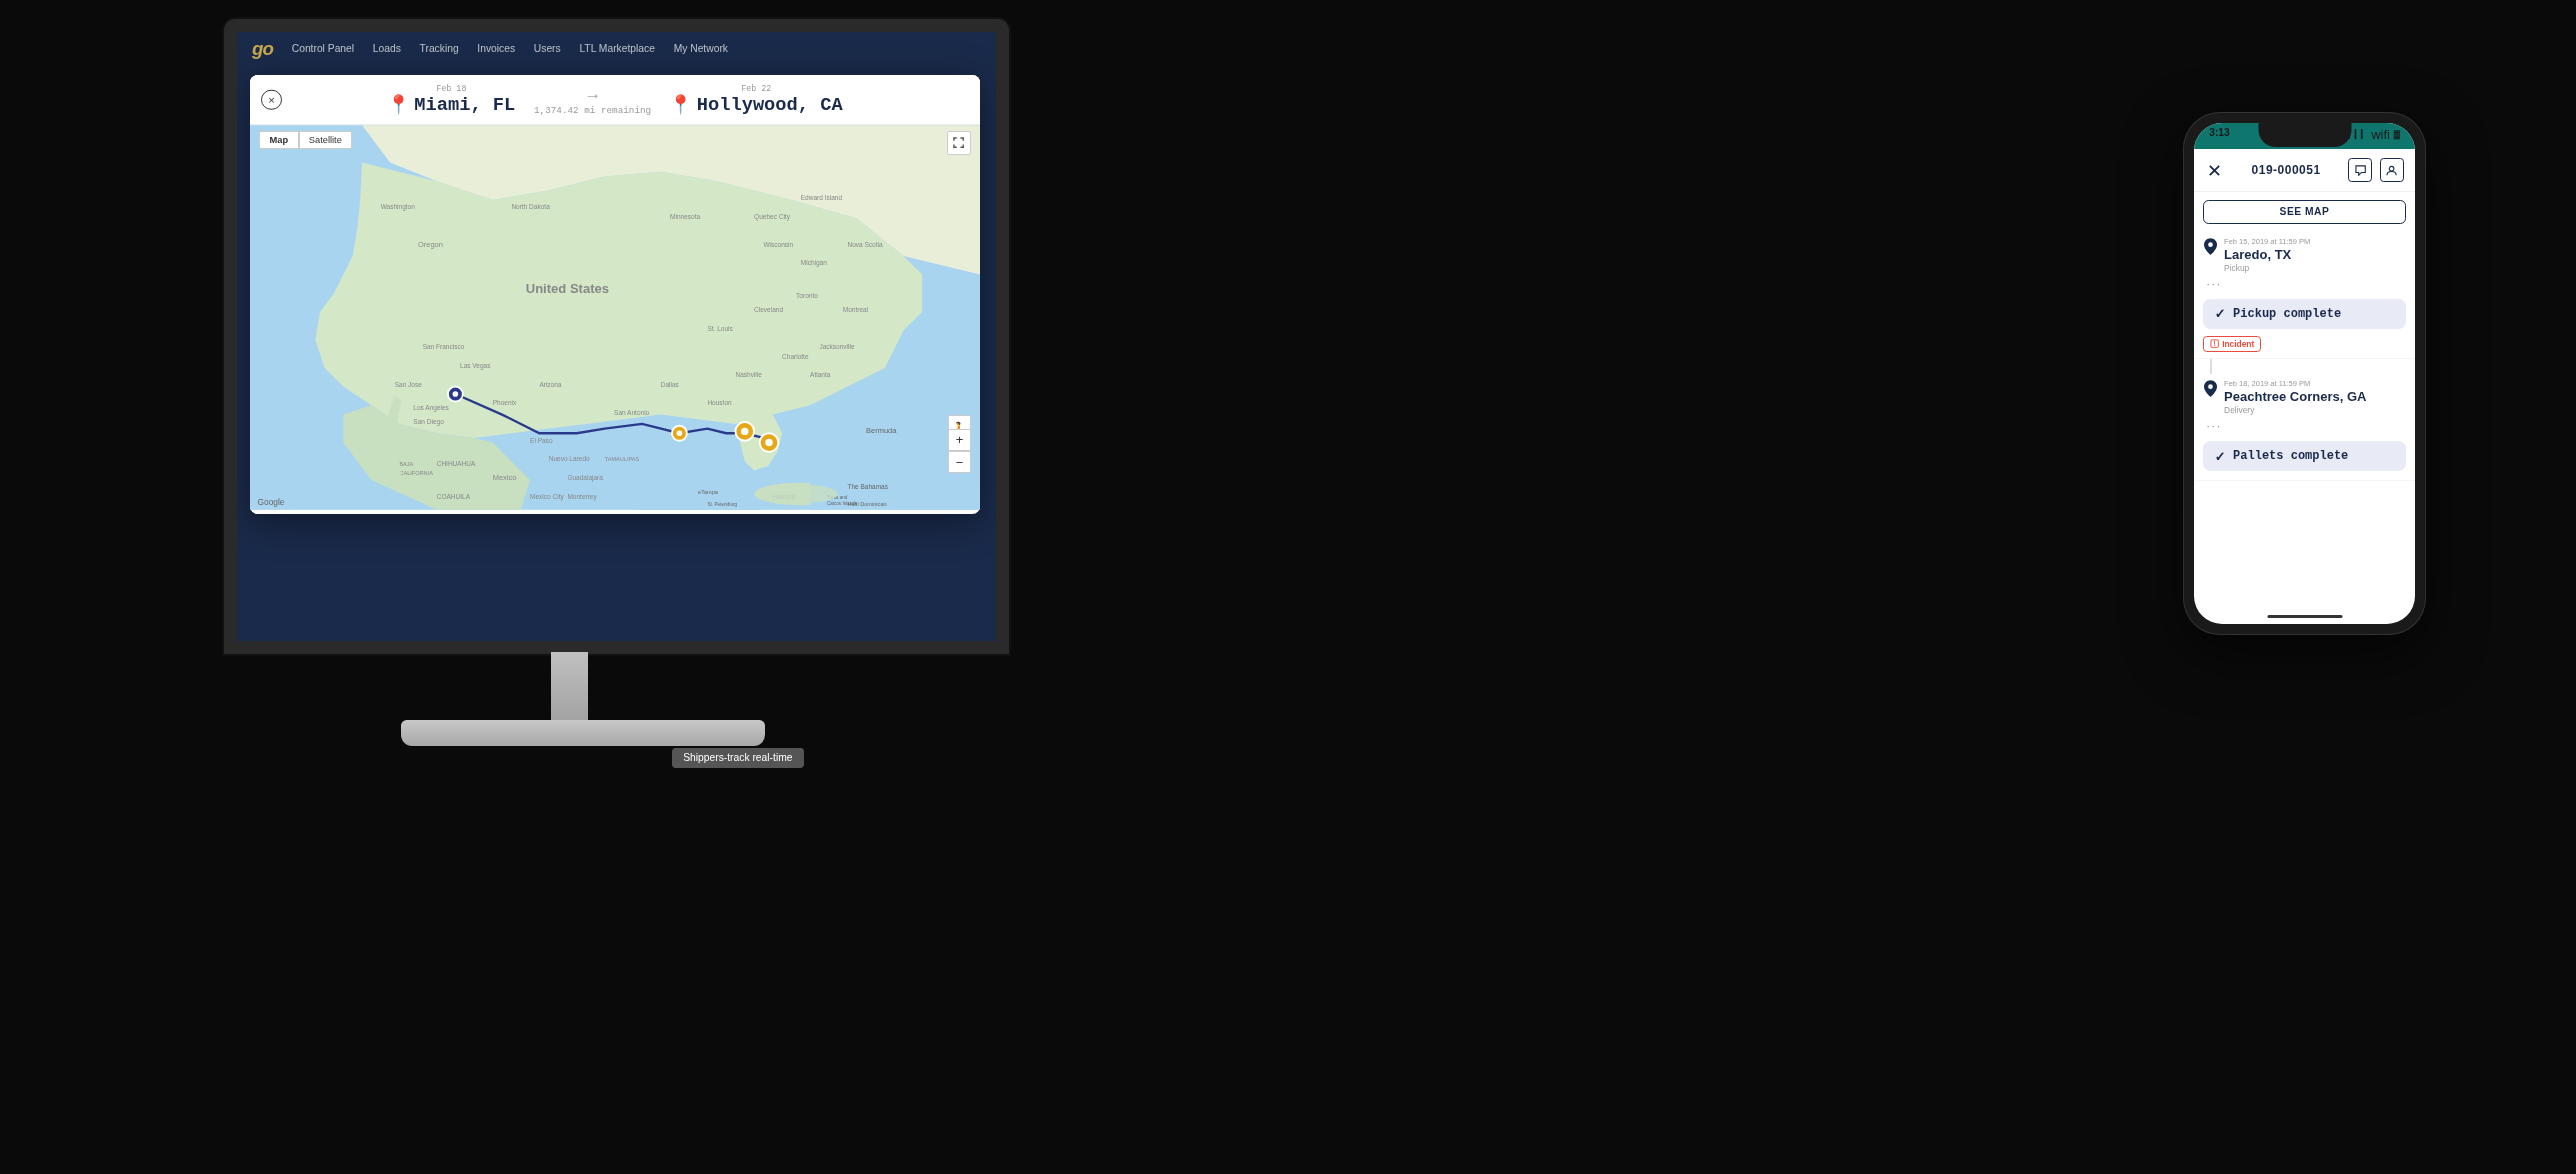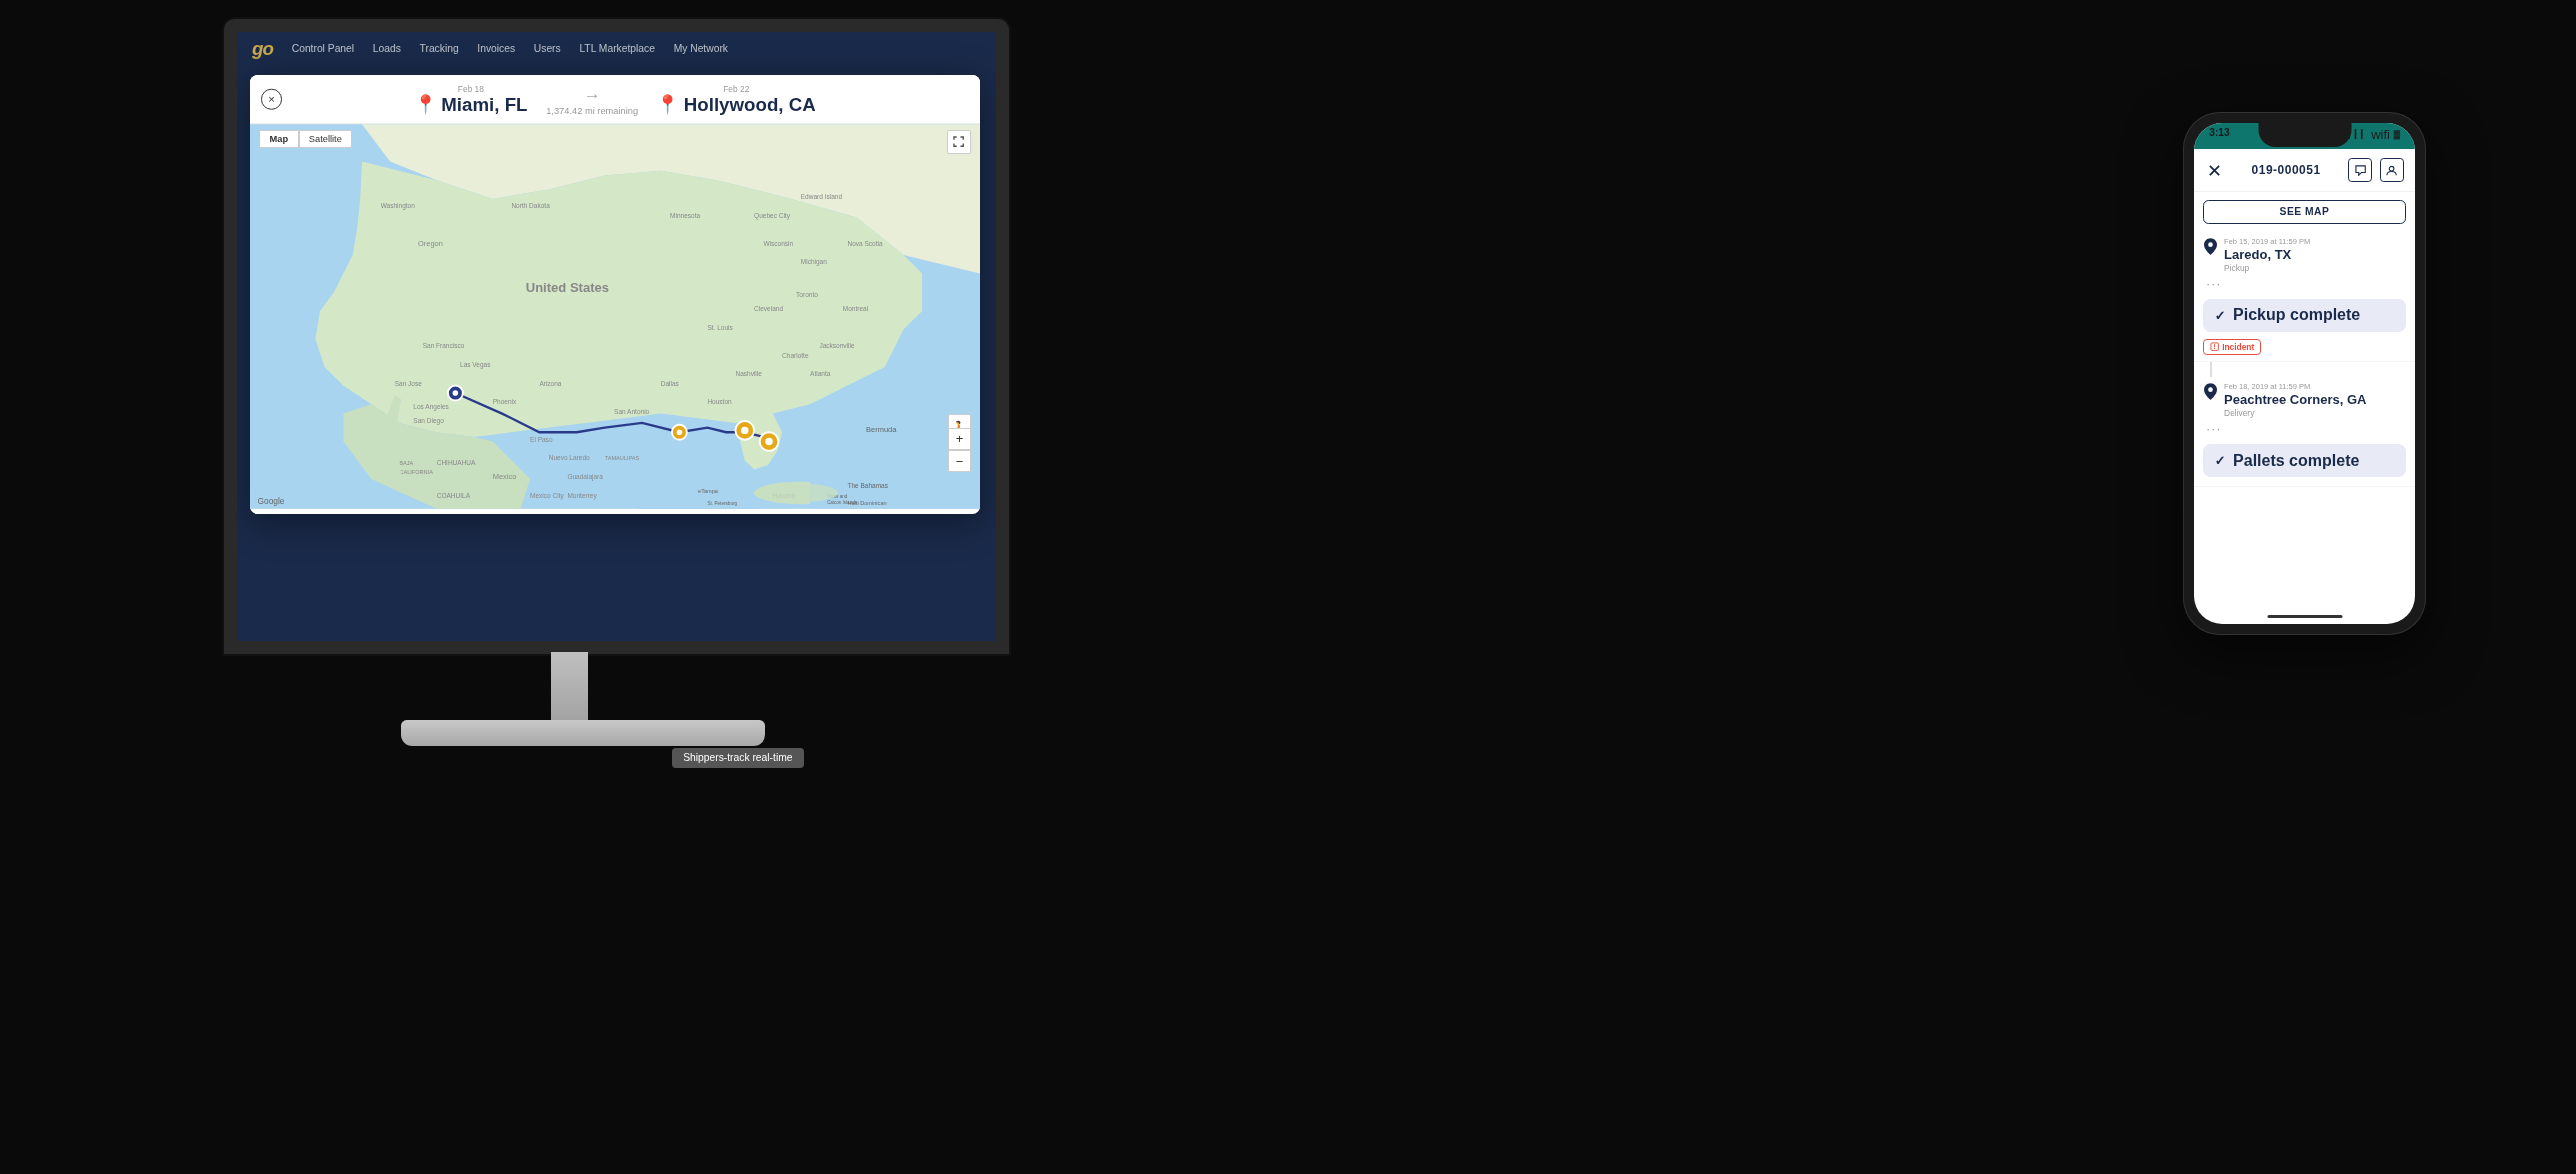--- a/index.html
+++ b/index.html
@@ -99,6 +99,7 @@
       justify-content: center;
       align-items: center;
       gap: 18.7px;
+      font-family: Liberation Mono, monospace;
     }
 
     .map-location {

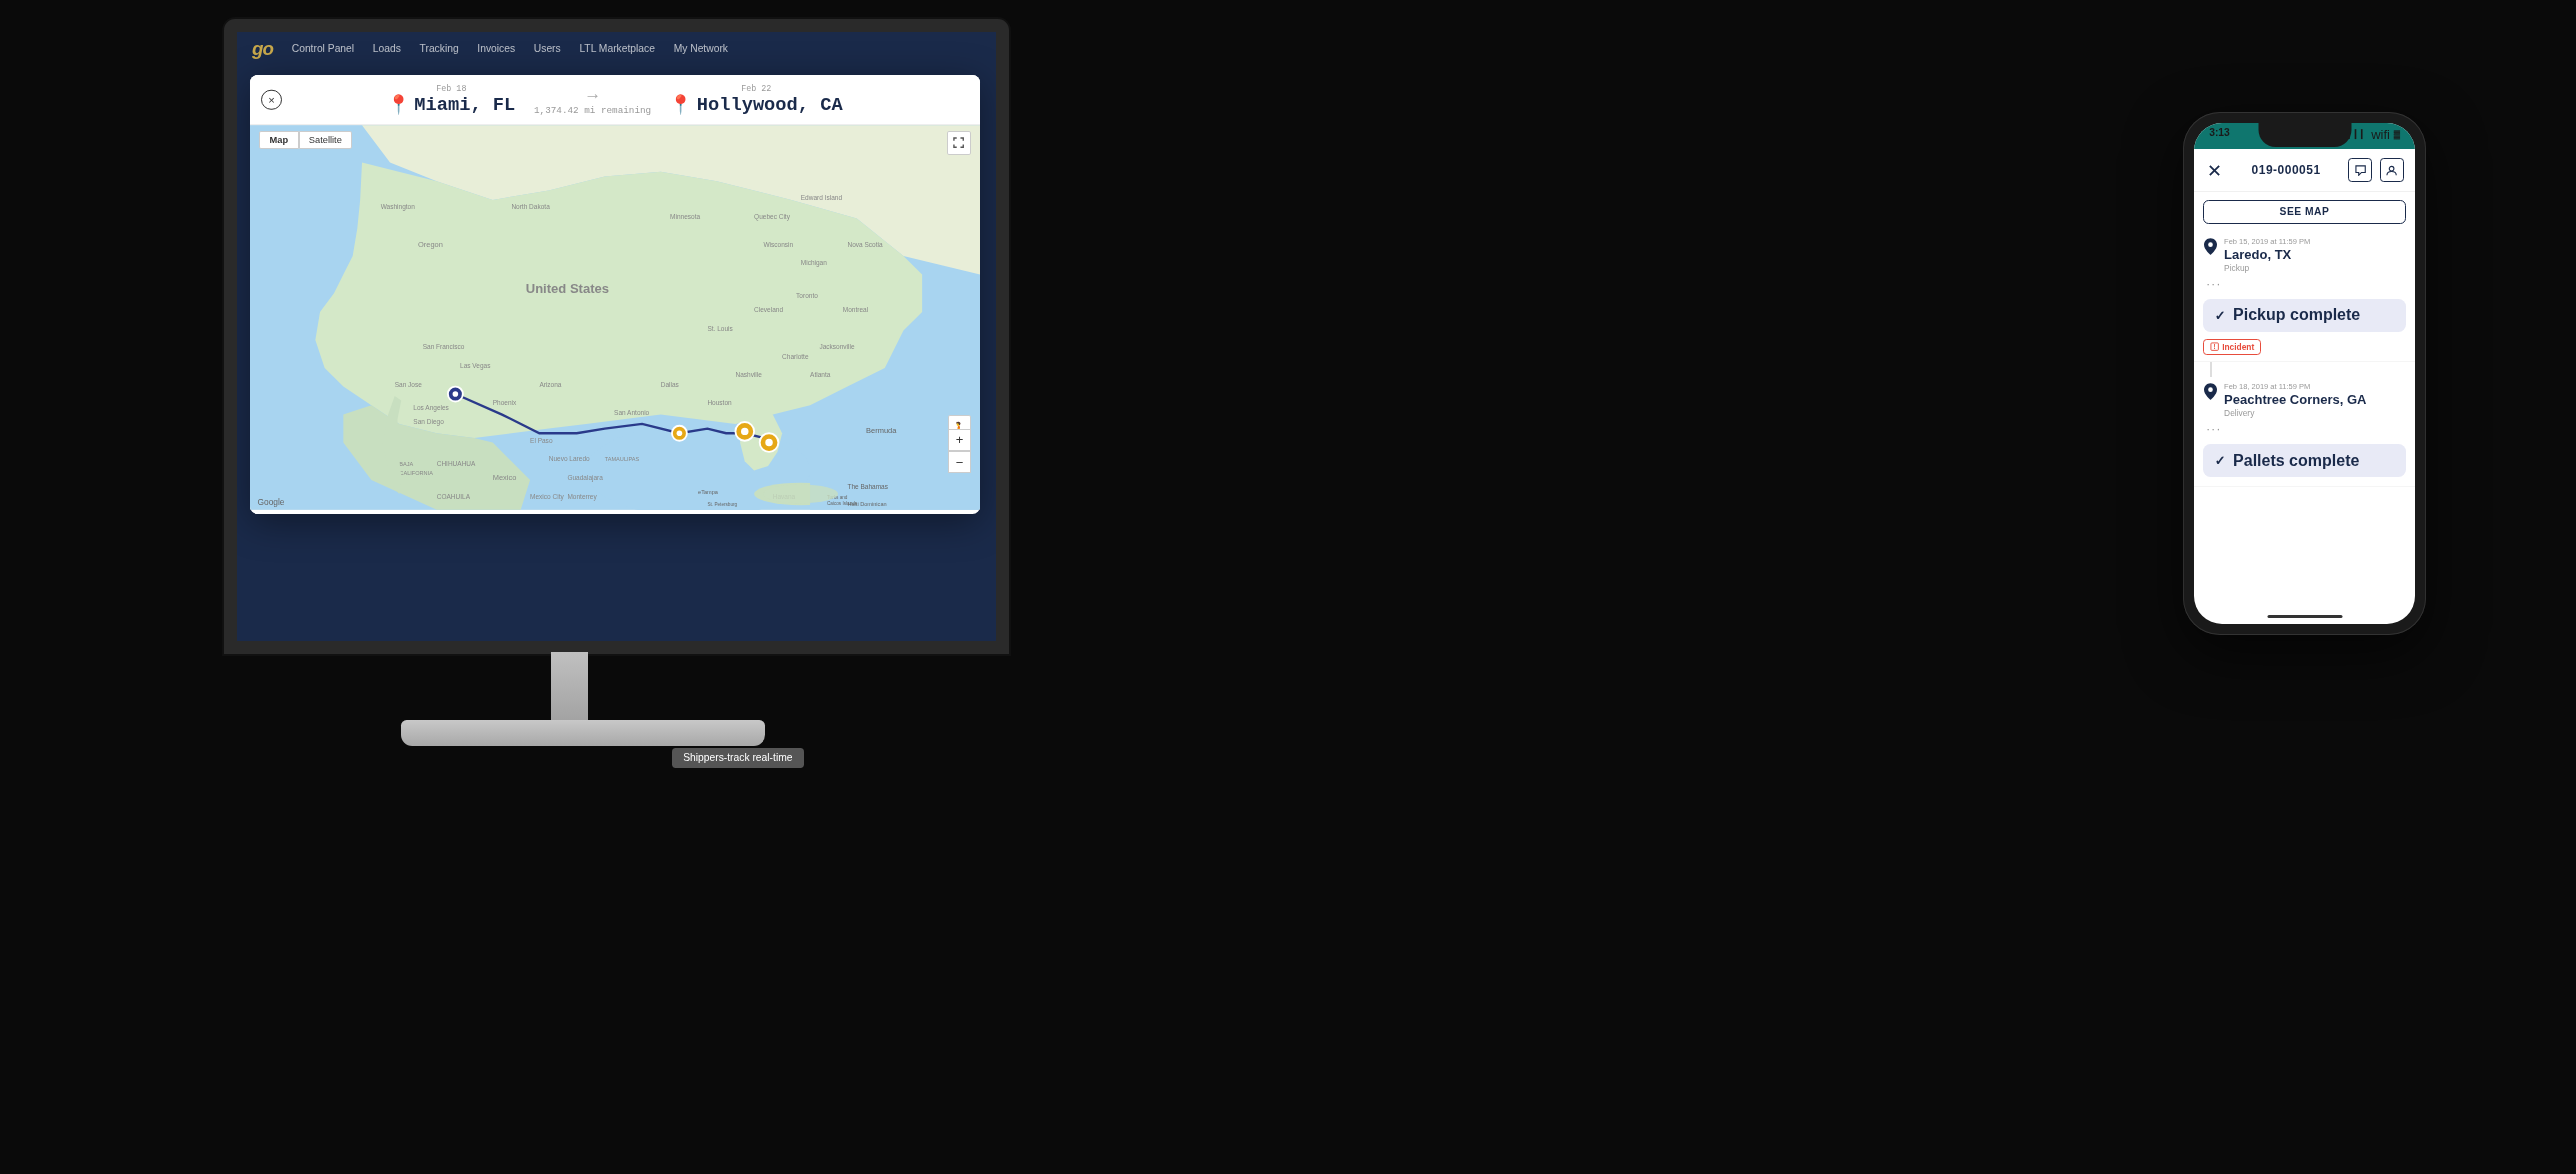--- a/index.html
+++ b/index.html
@@ -462,9 +462,10 @@
     }
 
     .status-text {
-      font-size: 16px;
+      font-size: 12px;
       font-weight: 600;
       color: #1a2a4a;
+      font-family: Liberation Mono, monospace;
     }
 
     

